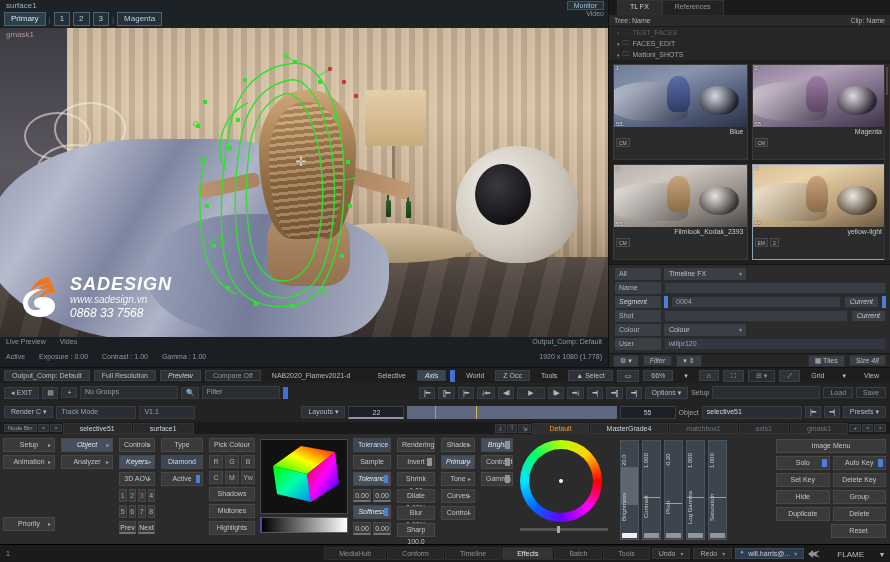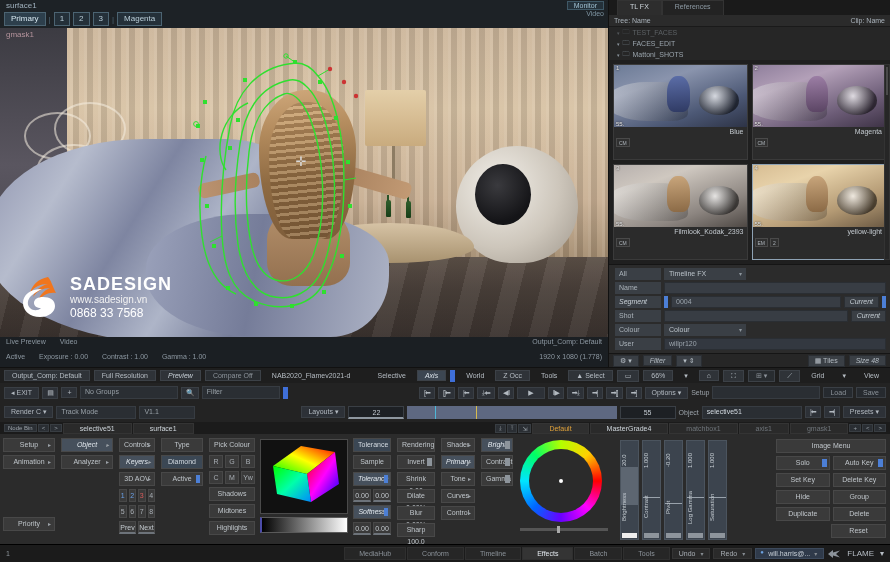--- a/index.html
+++ b/index.html
@@ -148,7 +148,7 @@
   .crosshair { position:absolute; left:48.6%; top:41%; color:#d8d8d8; font-size:13px; line-height:13px; }
 
   
-  .wm { position:absolute; left:18px; bottom:16px; display:flex; align-items:center; gap:8px; }
+  .wm { position:absolute; left:18px; bottom:16px; display:flex; align-items:center; gap:8px;font-style:italic; }
   .wm-logo { position:relative; width:44px; height:48px; }
   .wm-txt .t1 { font-size:18px; font-weight:bold; color:#fff; letter-spacing:1px; line-height:19px;}
   .wm-txt .t2 { font-size:10px; color:#f2f2f2; line-height:12px;}

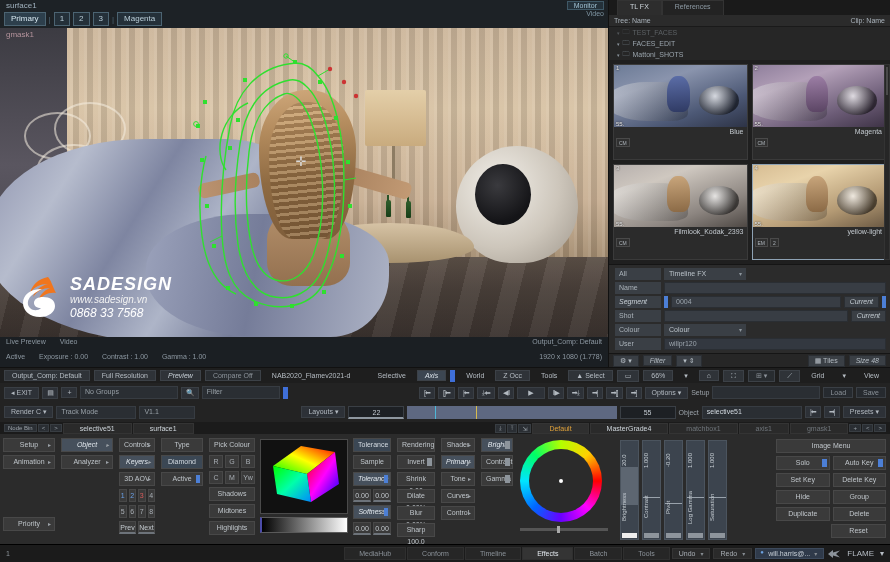--- a/index.html
+++ b/index.html
@@ -337,7 +337,7 @@
   .user-pill { background:#2f3a4a; border:1px solid #3d4a5c; color:#c5cdd5; font-size:7px; padding:1px 6px 1px 12px; position:relative;}
   .user-pill:before { content:"●"; position:absolute; left:4px; top:0px; font-size:6px; color:#6da2e0;}
   .user-pill:after { content:"▾"; margin-left:4px; font-size:6px; color:#868c92;}
-  .flame { font-size:8px; color:#b6bdc4; display:flex; align-items:center; gap:6px;}
+  .flame { font-size:8px; color:#b6bdc4; display:flex; align-items:flex-end; gap:16px;}
 </style>
 </head>
 <body>

